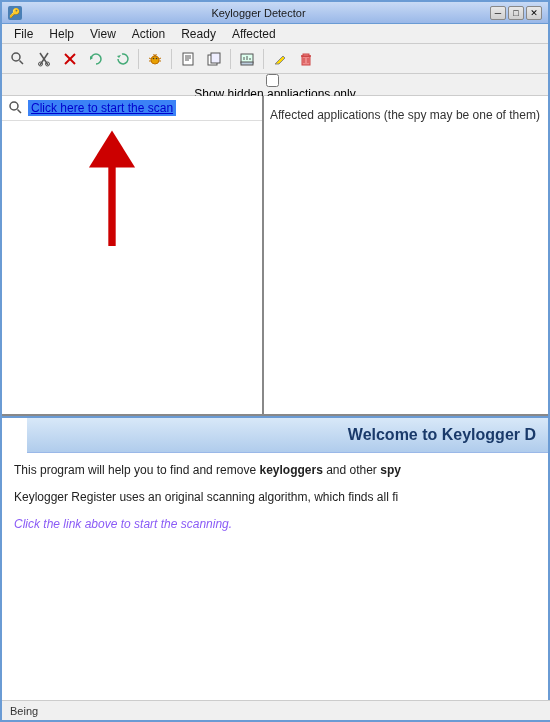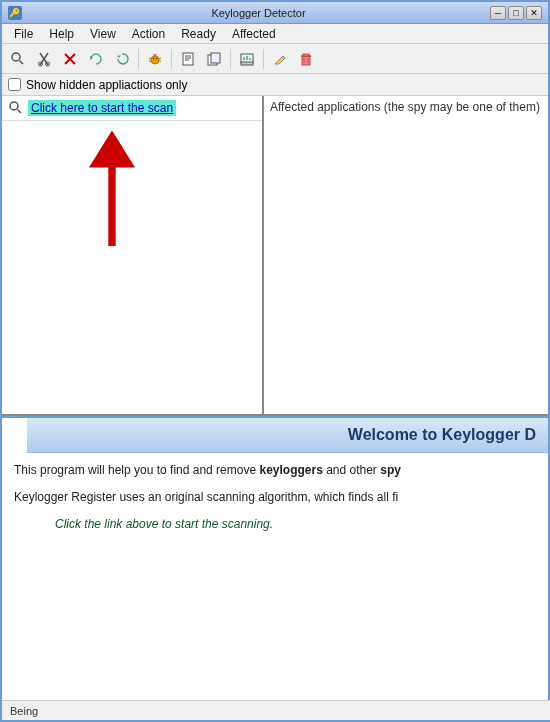--- a/index.html
+++ b/index.html
@@ -108,6 +108,7 @@
       align-items: center;
       padding: 0 6px;
       border-bottom: 1px solid #ccc;
+      flex-direction: column;
     }
     .checkbox-row input {
       margin-right: 5px;

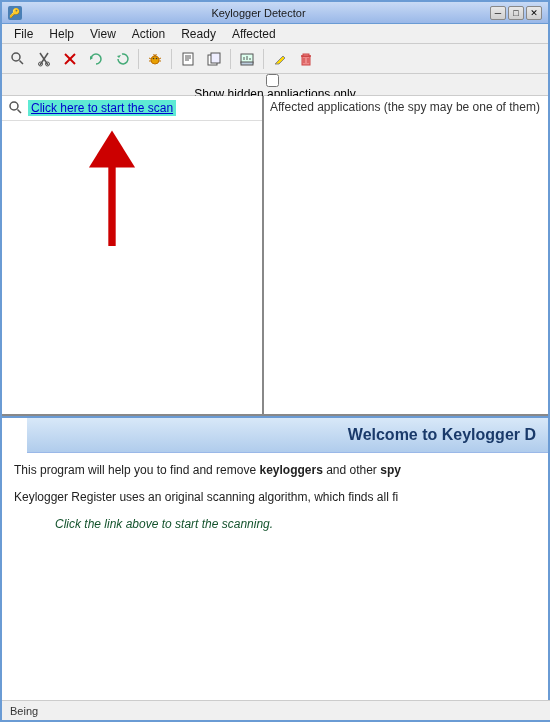--- a/index.html
+++ b/index.html
@@ -140,7 +140,7 @@
       text-decoration: underline;
       cursor: pointer;
       font-size: 12px;
-      background: #5eead4;
+      background: #3b82f6;
       padding: 1px 3px;
     }
     .small-icon {

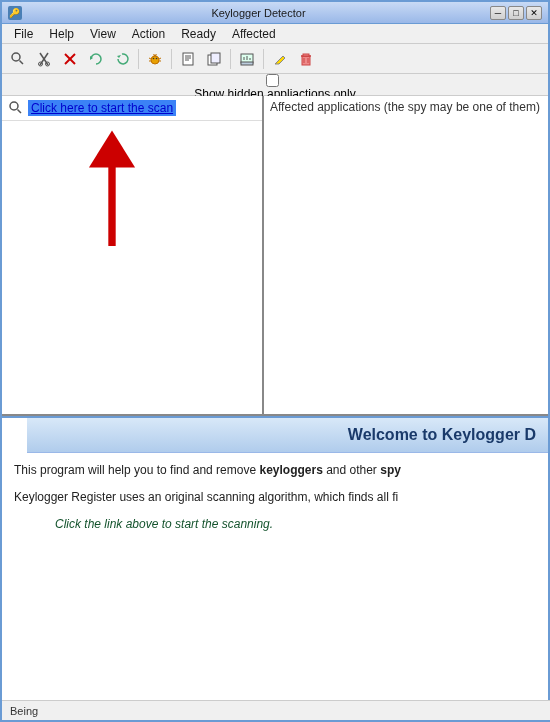--- a/index.html
+++ b/index.html
@@ -166,7 +166,7 @@
     .right-pane {
       flex: 1;
       background: white;
-      padding: 4px 6px;
+      padding: 12px 6px;
     }
     .right-pane-header {
       font-size: 12px;

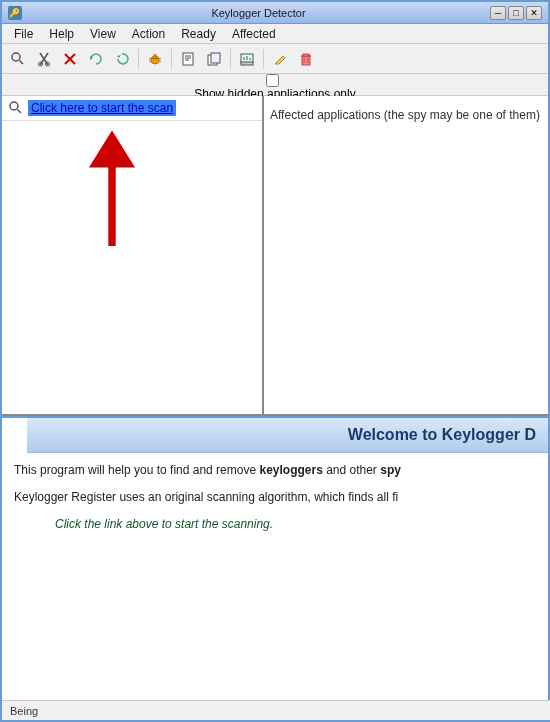--- a/index.html
+++ b/index.html
@@ -201,8 +201,7 @@
     }
     .welcome-content .italic {
       font-style: italic;
-      color: #14532d;
-      margin-left: 41px;
+      color: #8b5cf6;
     }
 
     

